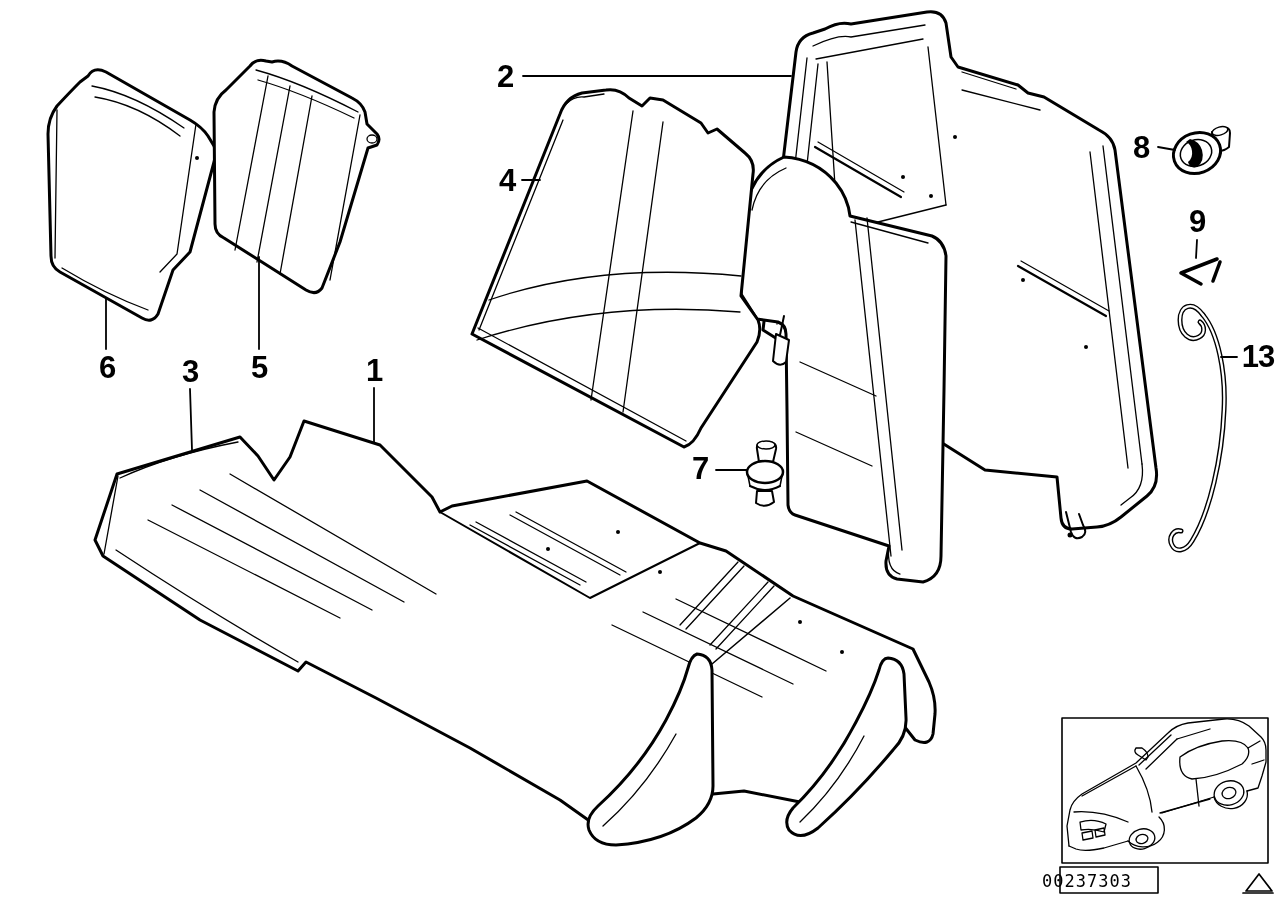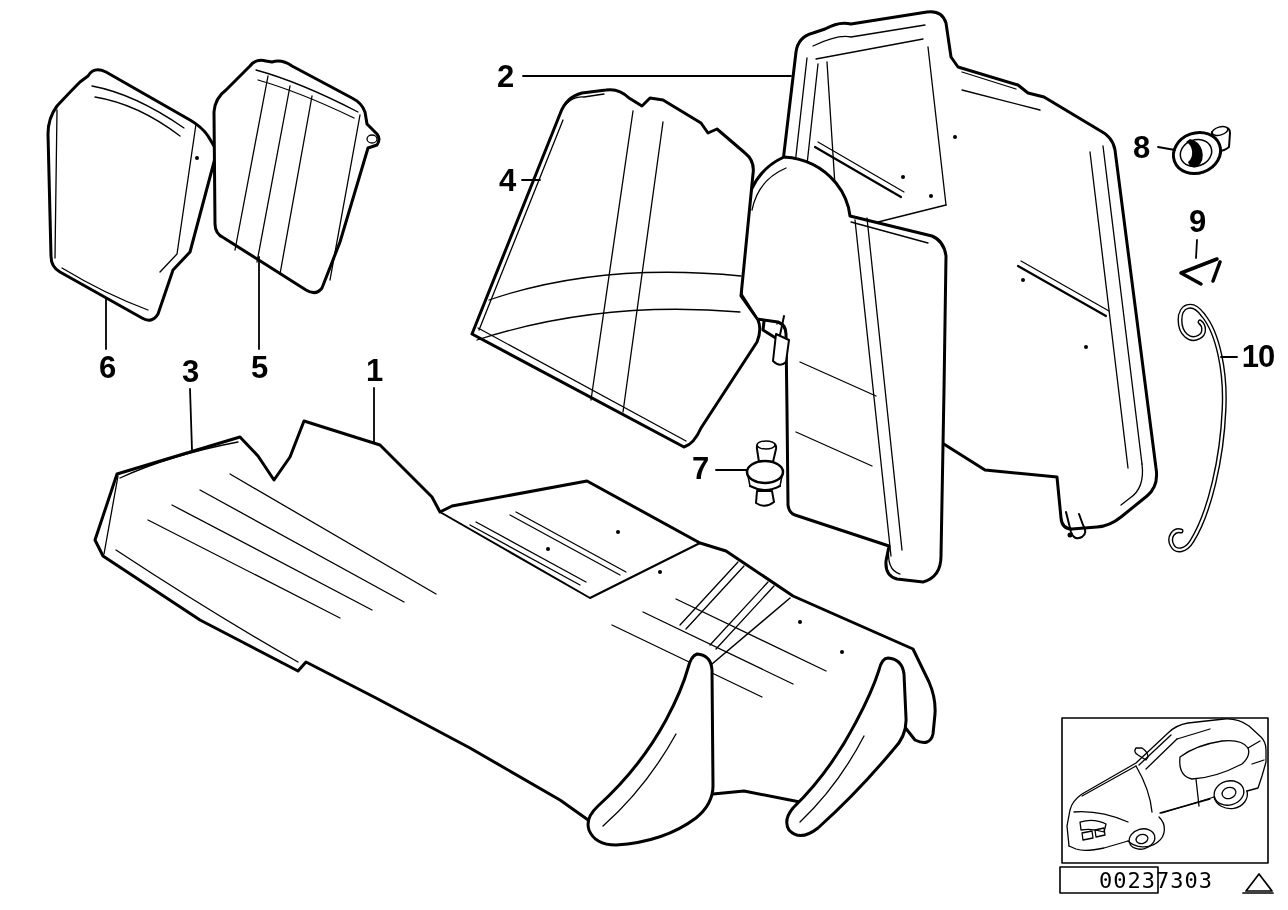--- a/index.html
+++ b/index.html
@@ -245,7 +245,7 @@
   <div class="callout" style="left:700px;top:468px;">7</div>
   <div class="callout" style="left:1141px;top:147px;">8</div>
   <div class="callout" style="left:1197px;top:221px;">9</div>
-  <div class="callout" style="left:1258px;top:356px;">10</div>
+  <div class="callout" style="left:1258px;top:356px;">13</div>
 
   <div class="pn-text">00237303</div>
 

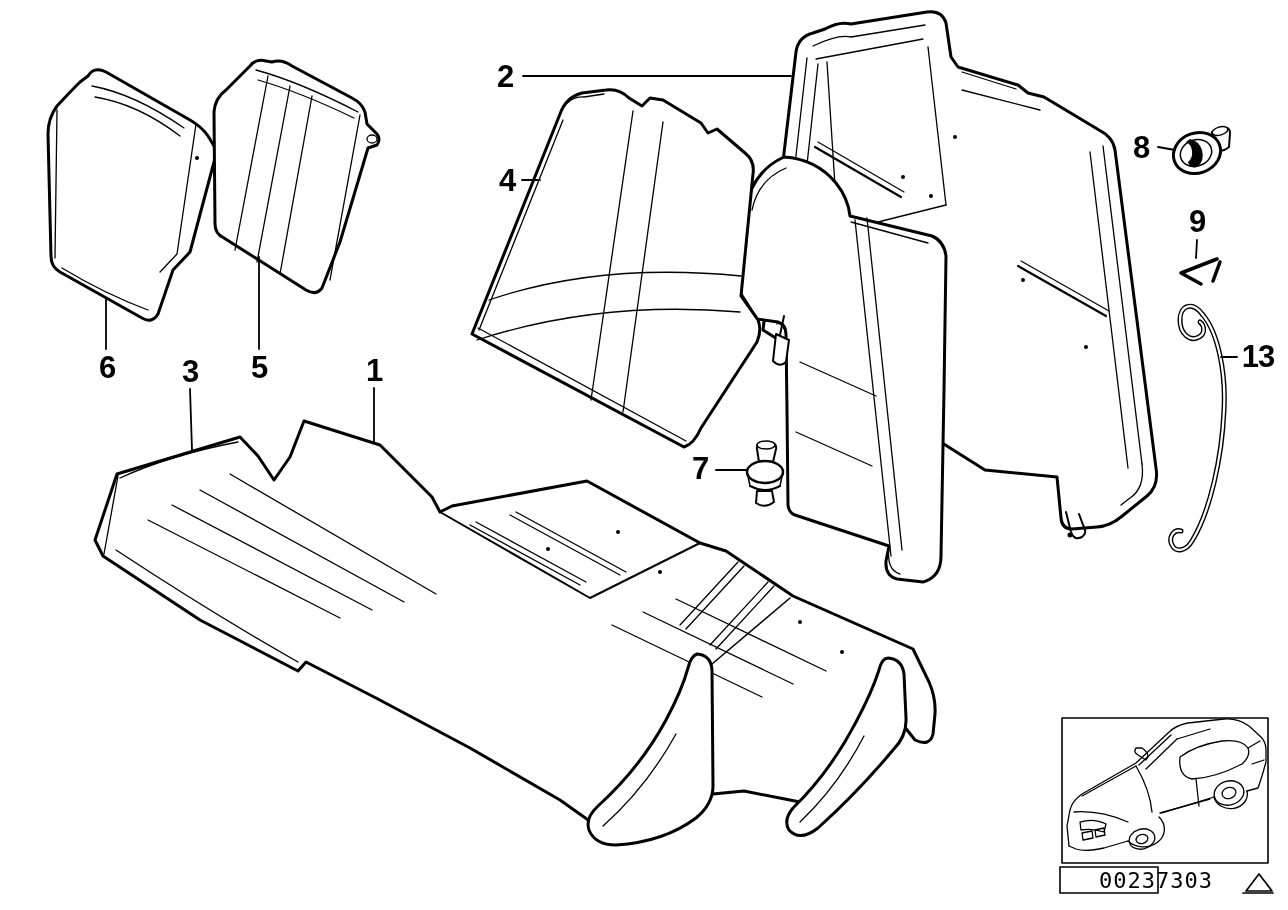--- a/index.html
+++ b/index.html
@@ -15,8 +15,8 @@
     letter-spacing:-1px;
   }
   .pn-text{
-    position:absolute;left:1099px;top:871px;width:92px;height:22px;
-    font-family:"DejaVu Sans Mono",monospace;font-size:22px;line-height:20px;
+    position:absolute;left:1042px;top:871px;width:92px;height:22px;
+    font-family:"DejaVu Sans Mono",monospace;font-size:17px;line-height:20px;
     letter-spacing:1px;color:#000;white-space:nowrap;
   }
 </style>

